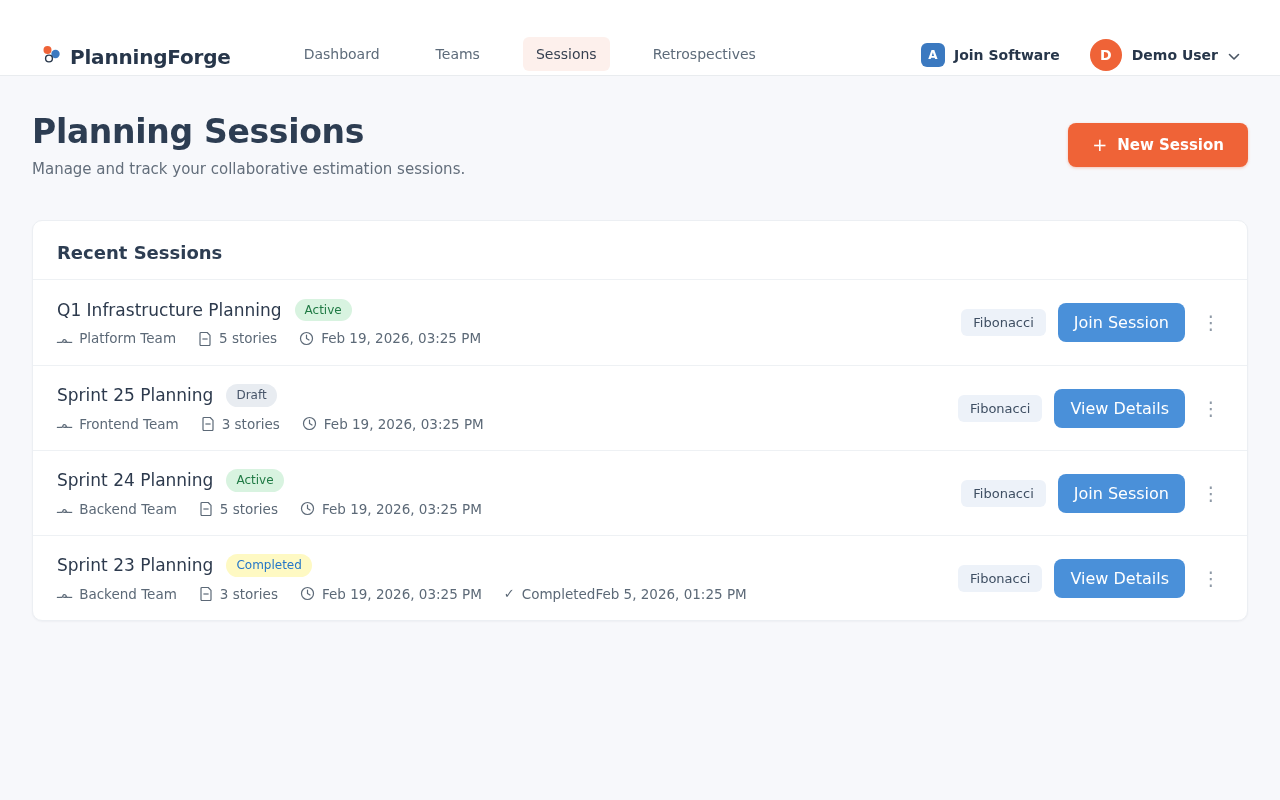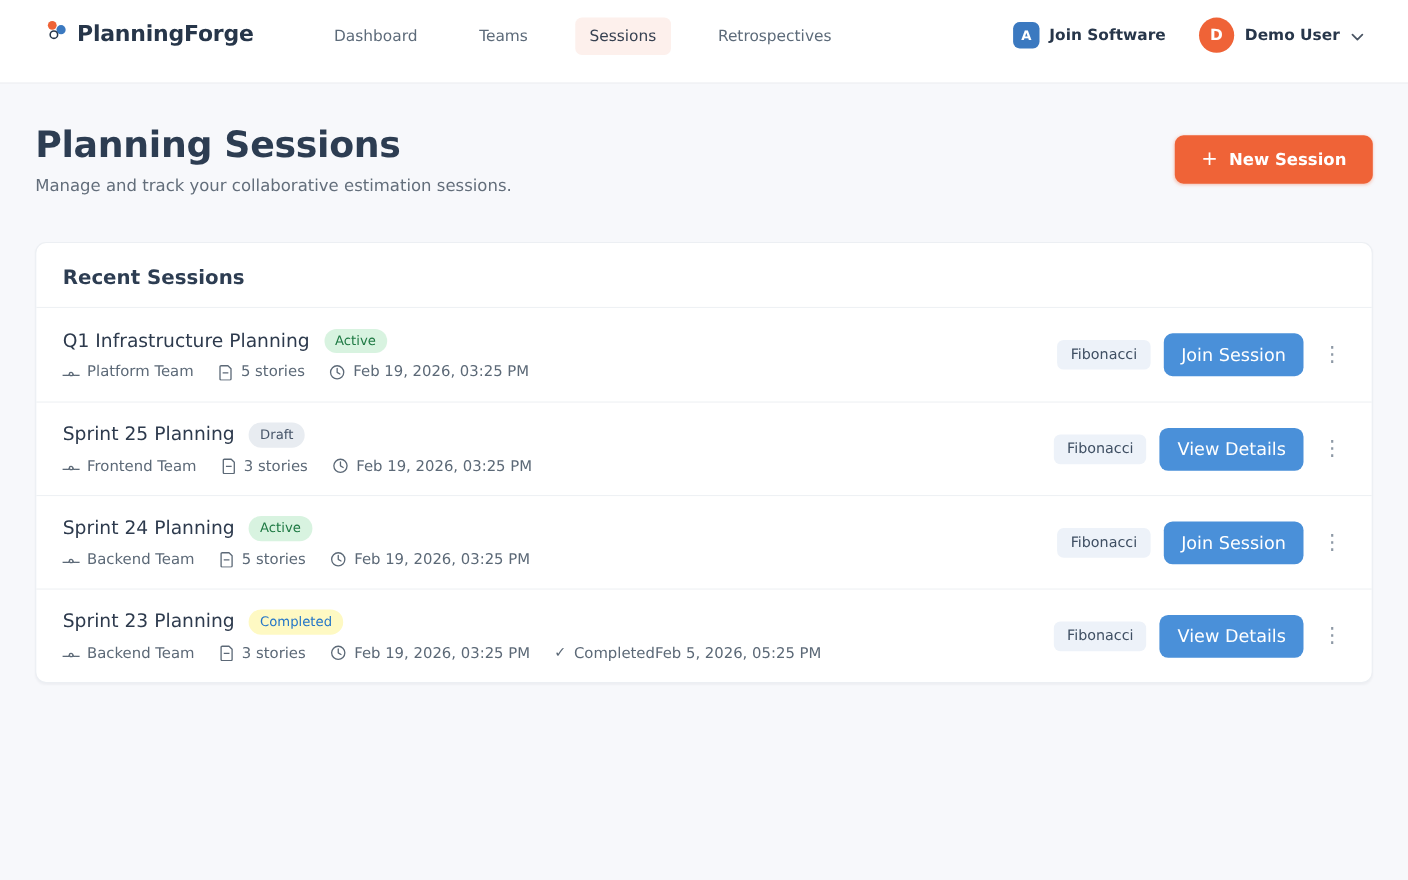--- a/index.html
+++ b/index.html
@@ -12,7 +12,7 @@
   
   .header {
     height:76px; background:#ffffff; border-bottom:1px solid #e9ecef;
-    display:flex; align-items:flex-start; padding:16px 40px;
+    display:flex; align-items:flex-end; padding:4px 40px;
   }
   .brand { display:flex; align-items:center; gap:8px; cursor:pointer; }
   .brand-title { font-size:20px; font-weight:800; color:#27364a; letter-spacing:-0.2px; }

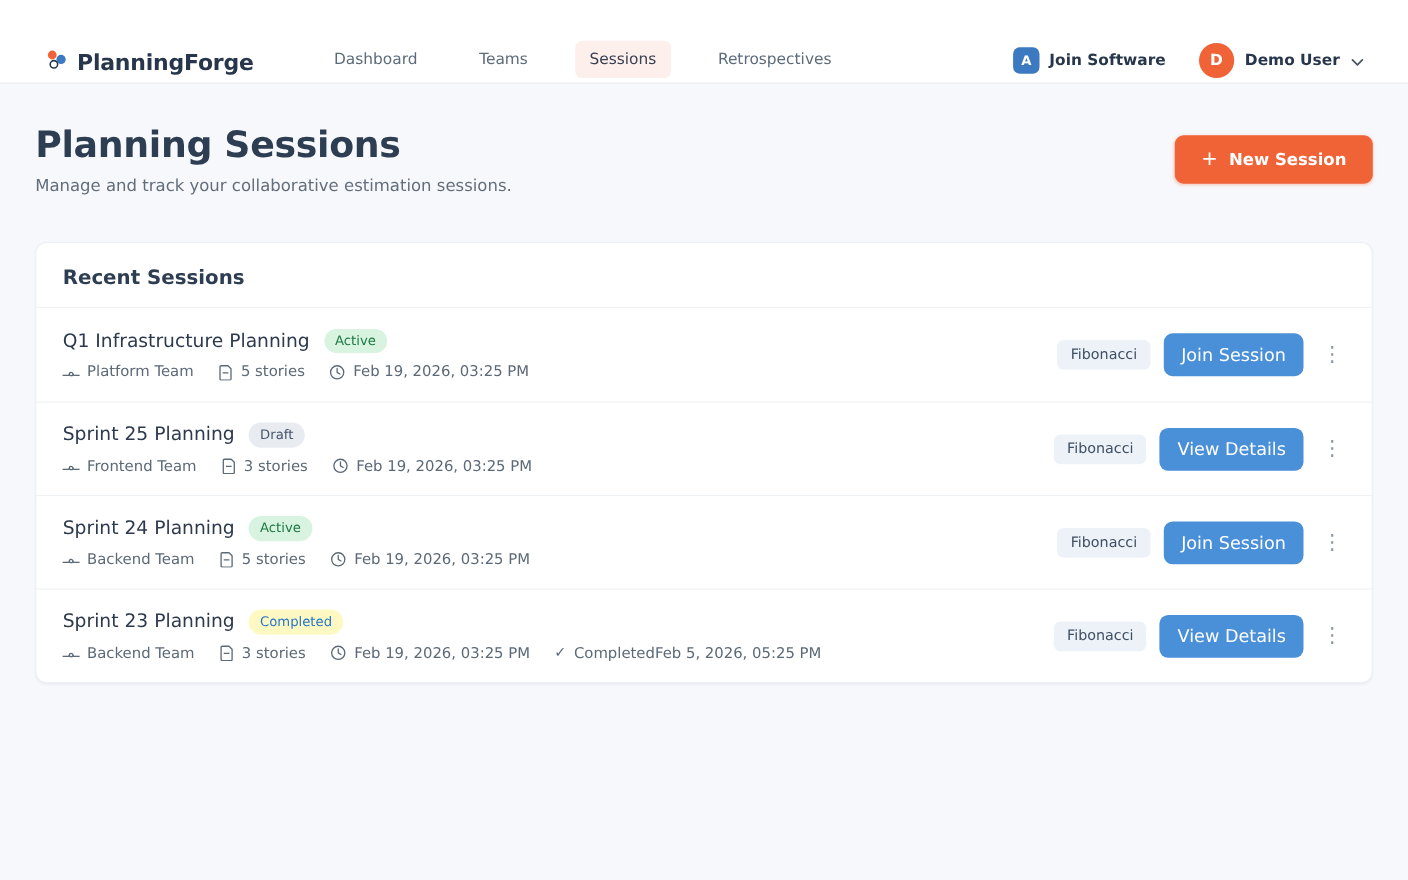--- a/index.html
+++ b/index.html
@@ -286,7 +286,7 @@
         </span>
         <span class="meta-item">
           <span class="check-glyph">✓</span>
-          <span>CompletedFeb 5, 2026, 05:25 PM</span>
+          <span>CompletedFeb 5, 2026, 01:25 PM</span>
         </span>
       </div>
     </div>

